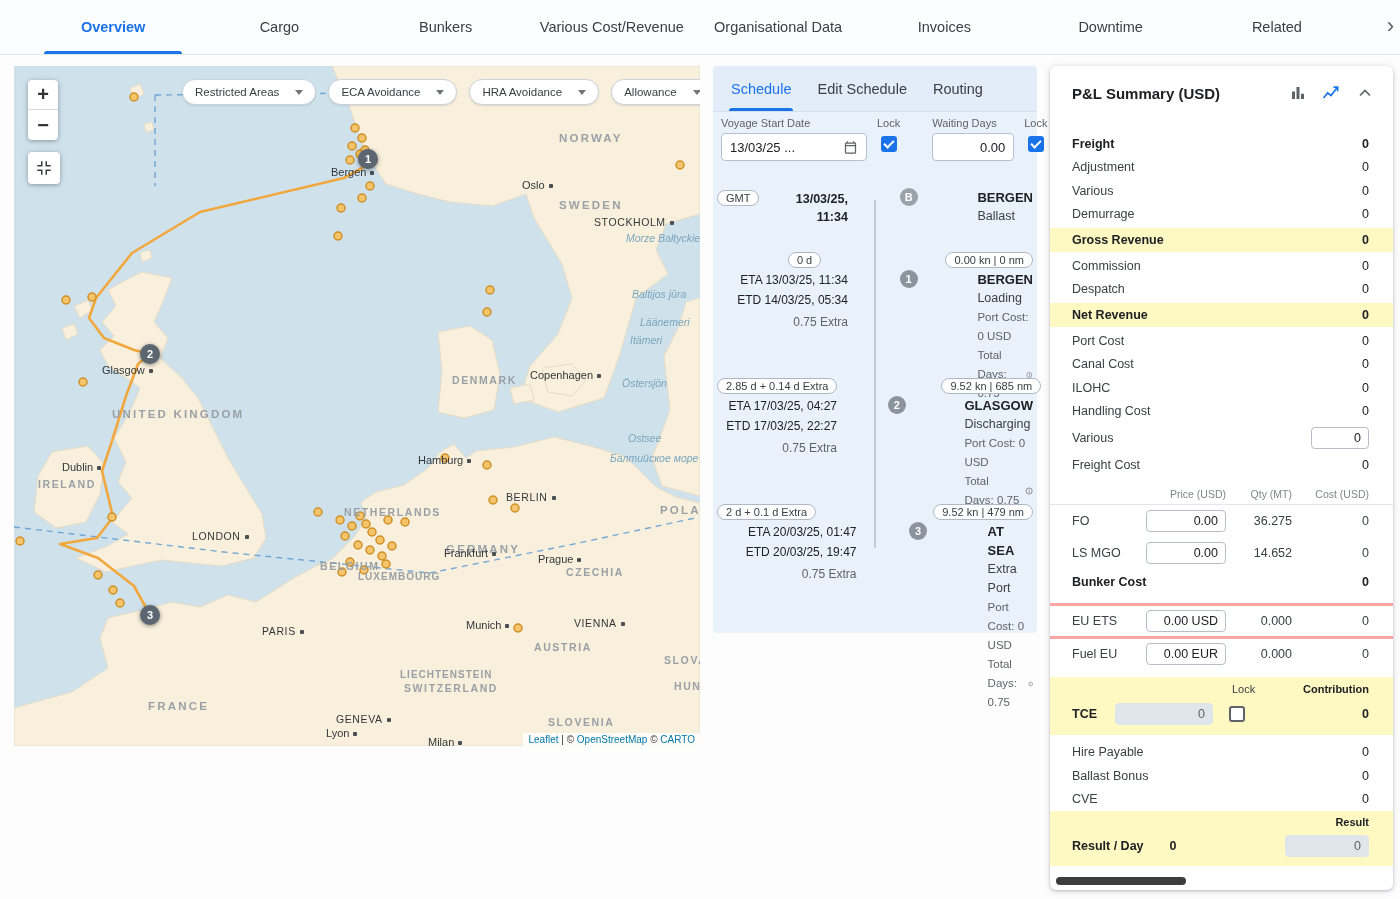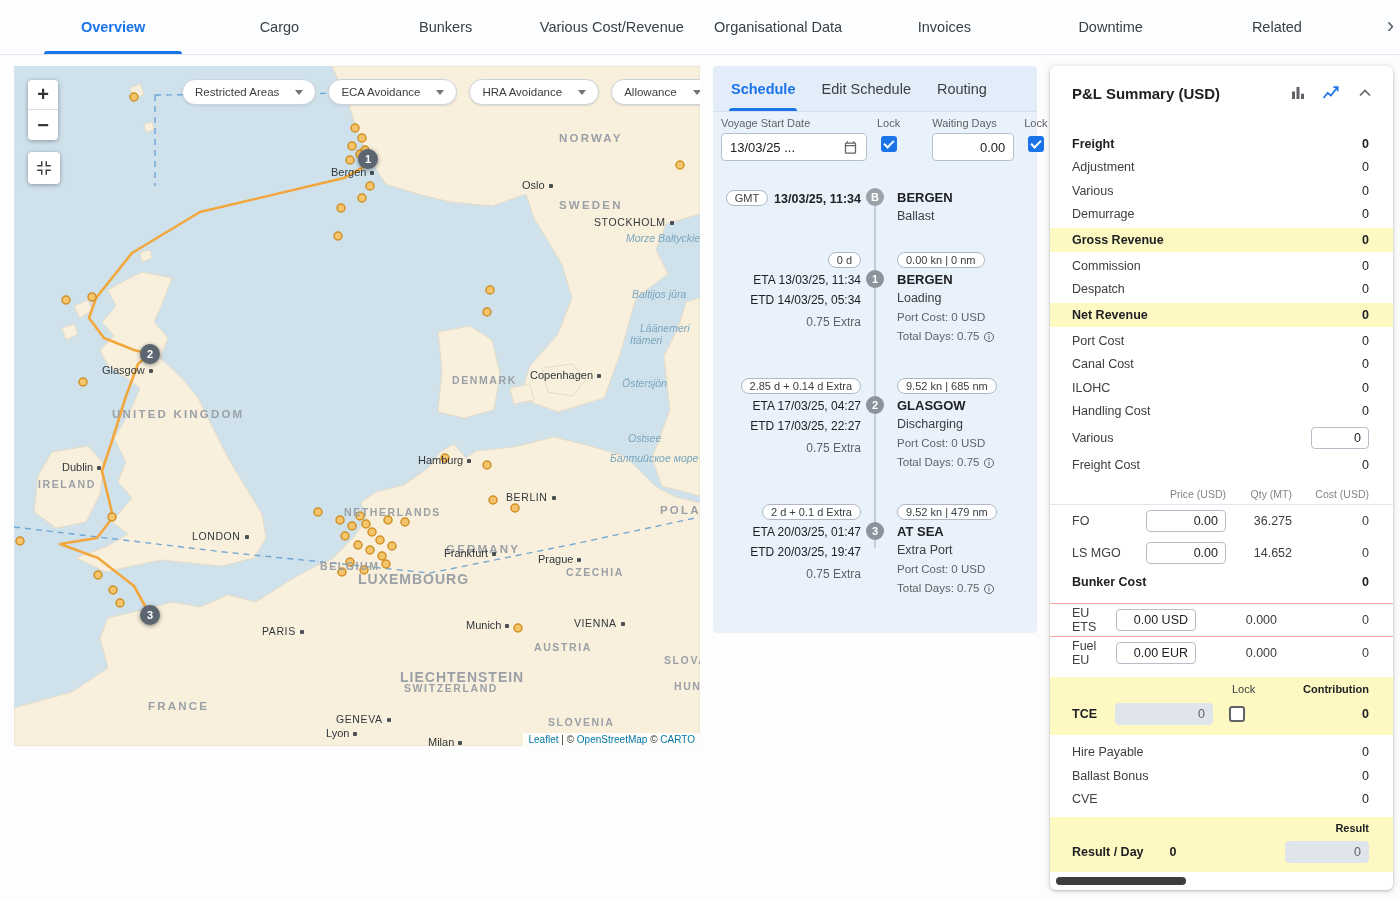--- a/index.html
+++ b/index.html
@@ -54,7 +54,7 @@
   .sched-tabs { height:46px; display:flex; gap:26px; padding:0 18px; background:#e3edf9;
     border-bottom:1px solid #d2dfef; border-radius:4px 4px 0 0; }
   .stab { display:flex; align-items:center; font-size:14.5px; color:#3c4043; cursor:pointer; position:relative; white-space:nowrap; }
-  .stab.active { color:#1a73e8; font-weight:bold; }
+  .stab.active { color:#1a73e8; font-weight:normal; }
   .stab.active::after { content:""; position:absolute; left:-2px; right:-2px; bottom:0; height:3px;
     background:#1a73e8; border-radius:3px 3px 0 0; }
   .sched-form { position:absolute; top:51px; left:8px; right:8px; display:flex; gap:10px; }

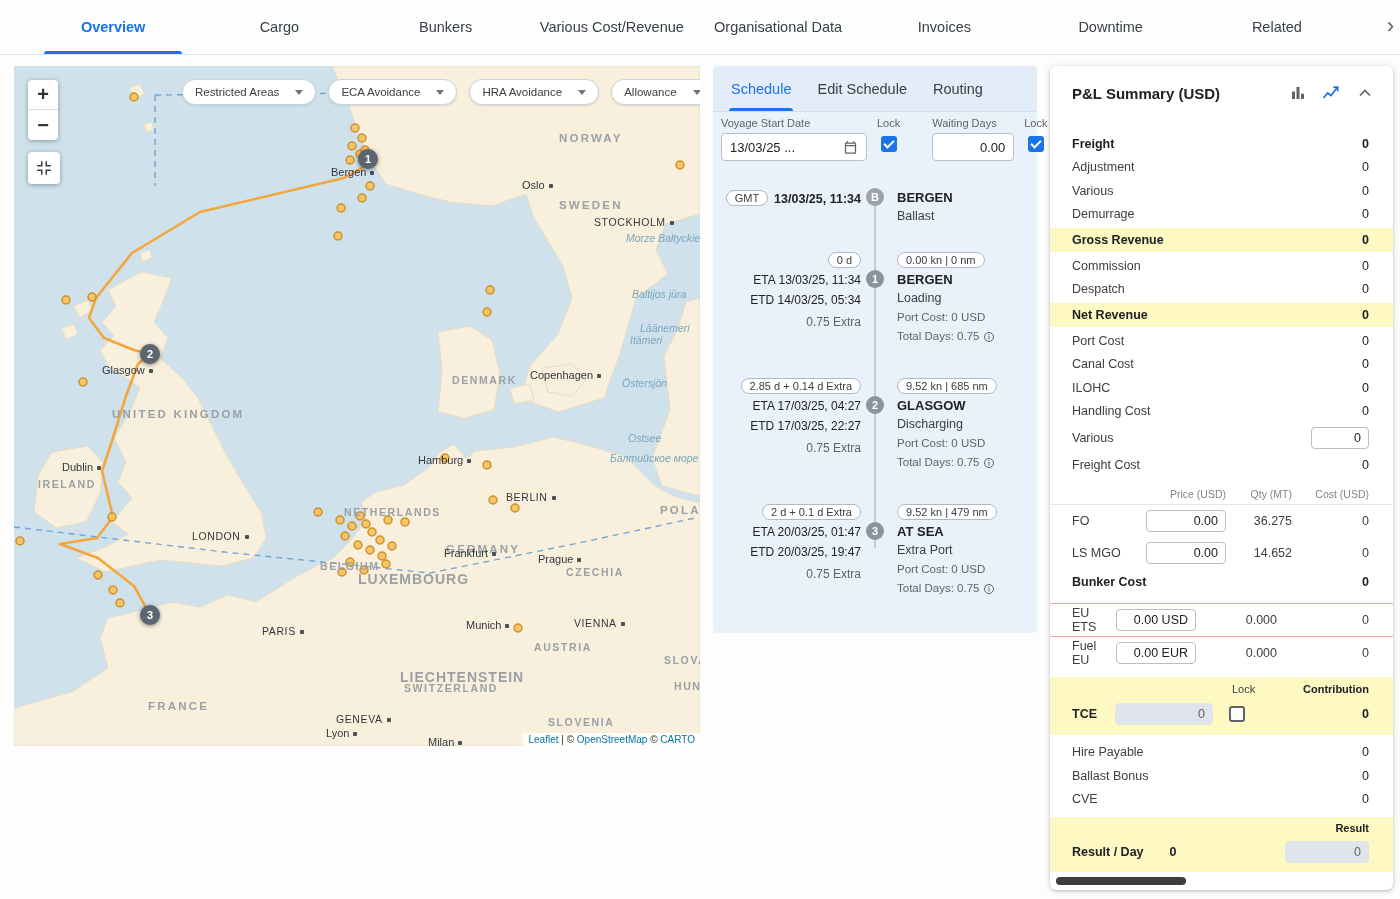--- a/index.html
+++ b/index.html
@@ -72,7 +72,7 @@
   .cb.un::after { display:none; }
   .timeline { position:absolute; top:122px; left:4px; right:4px; bottom:0; }
   .tl-line { position:absolute; left:157px; top:12px; width:2px; height:348px; background:#c2cdda; }
-  .tl-row { display:flex; position:relative; }
+  .tl-row { display:flex; position:relative;gap:48px; }
   .tl-l { width:144px; text-align:right; }
   .tl-n { width:28px; display:flex; justify-content:center; }
   .tl-r { flex:1; padding-left:8px; text-align:left; }

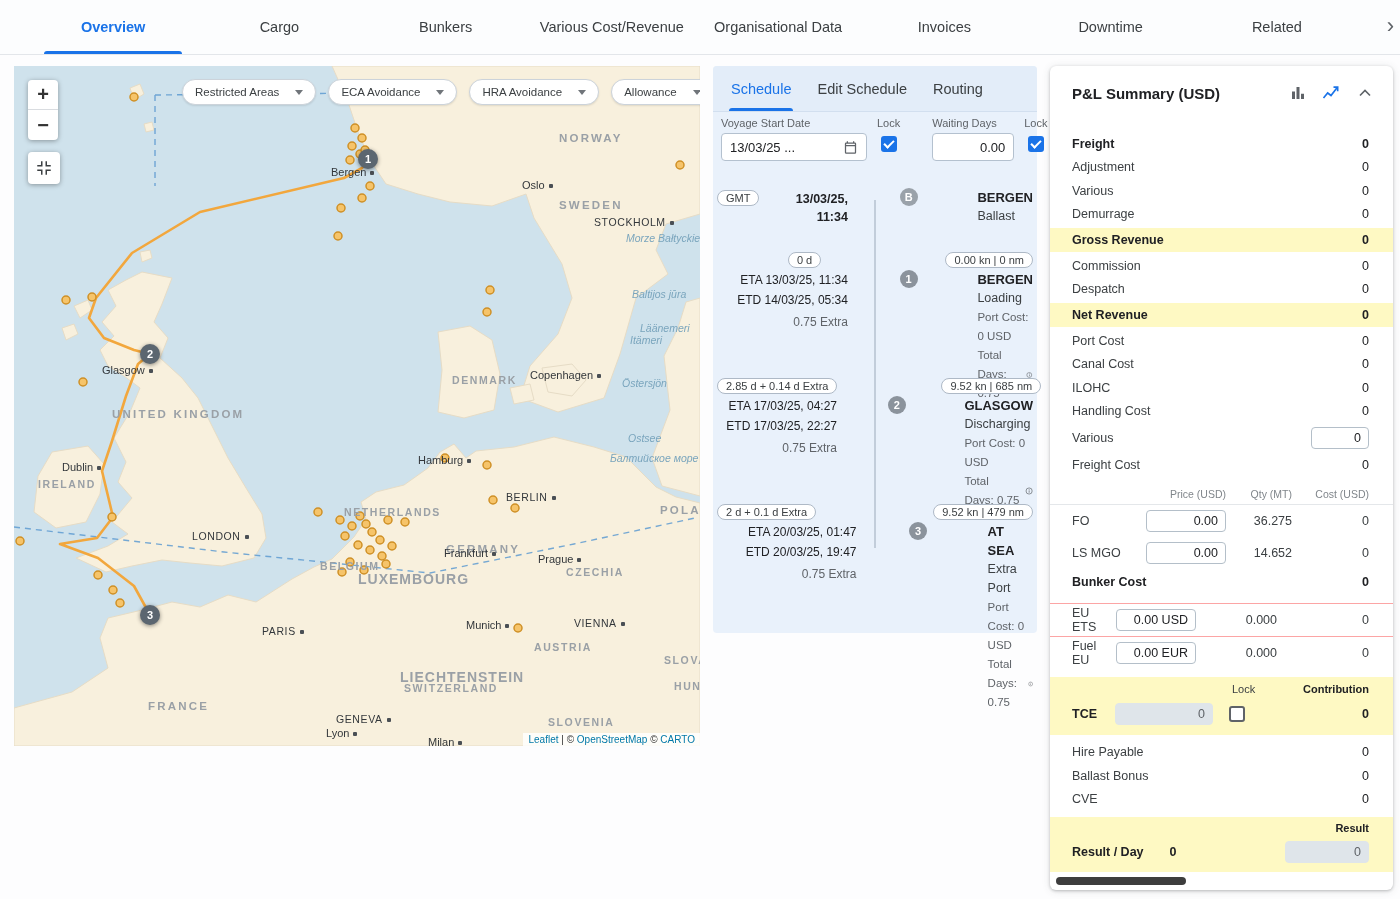--- a/index.html
+++ b/index.html
@@ -261,7 +261,7 @@
   <span class="mlabel city" style="left:414px;top:670px">Milan</span>
   <span class="mlabel sea" style="left:612px;top:166px">Morze Bałtyckie</span>
   <span class="mlabel sea" style="left:618px;top:222px">Baltijos jūra</span>
-  <span class="mlabel sea" style="left:626px;top:256px">Läänemeri</span>
+  <span class="mlabel sea" style="left:626px;top:250px">Läänemeri</span>
   <span class="mlabel sea" style="left:616px;top:268px">Itämeri</span>
   <span class="mlabel sea" style="left:608px;top:311px">Östersjön</span>
   <span class="mlabel sea" style="left:614px;top:366px">Ostsee</span>

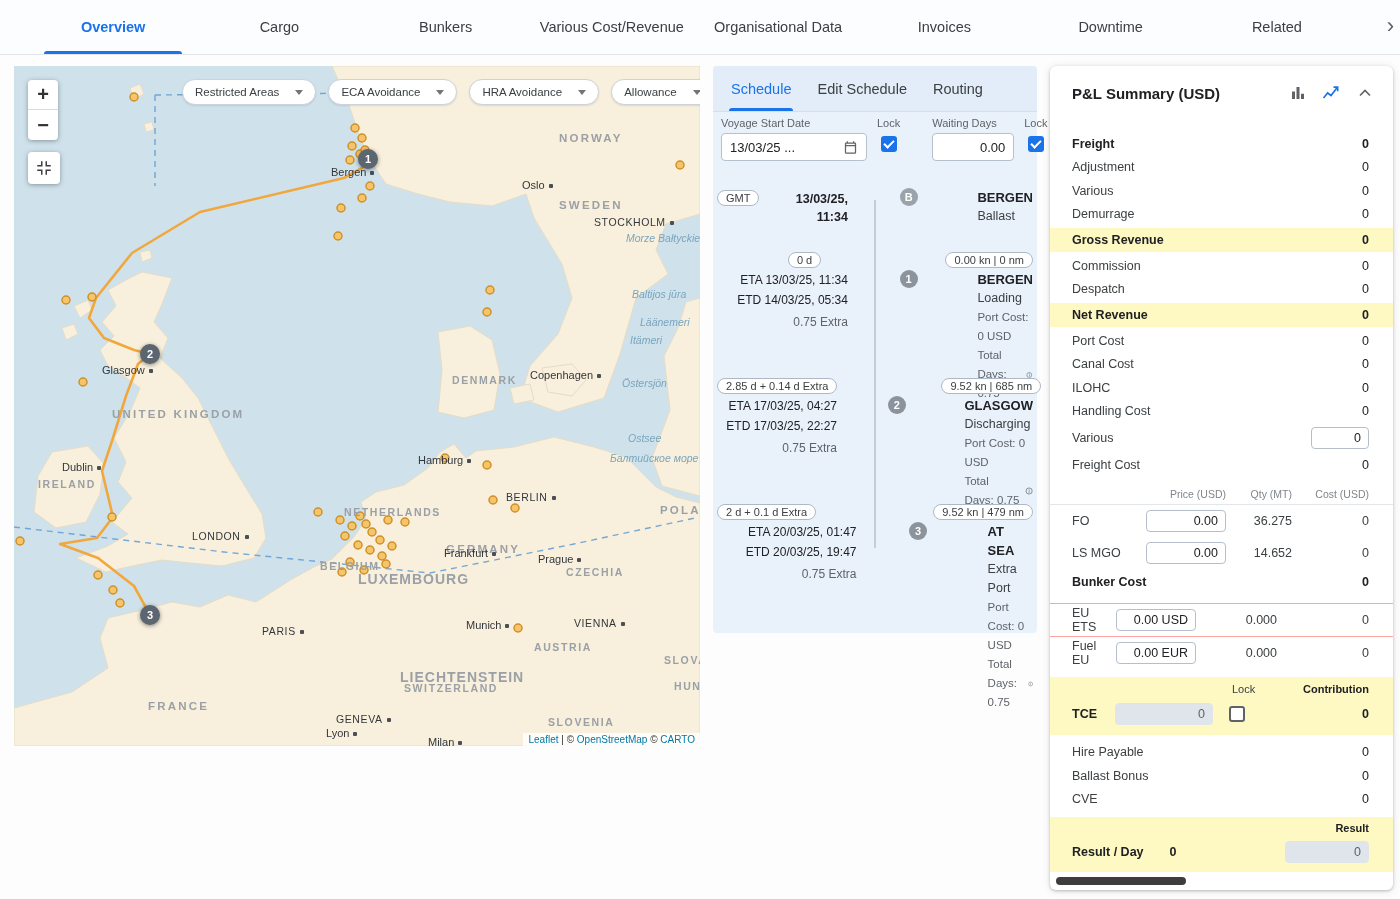--- a/index.html
+++ b/index.html
@@ -23,7 +23,7 @@
   .mlabel { position:absolute; white-space:nowrap; pointer-events:none; }
   .country { color:#9aa0a6; font-size:10.5px; letter-spacing:1.6px; font-weight:bold; }
   .country.lg { font-size:11.5px; letter-spacing:2.2px; }
-  .country.sm { font-size:14px; letter-spacing:1px; }
+  .country.sm { font-size:10px; letter-spacing:1px; }
   .city { color:#33373b; font-size:11px; }
   .city.caps { font-size:10.5px; letter-spacing:.6px; }
   .city::after { content:""; display:inline-block; width:4px; height:4px; background:#4a4f54;

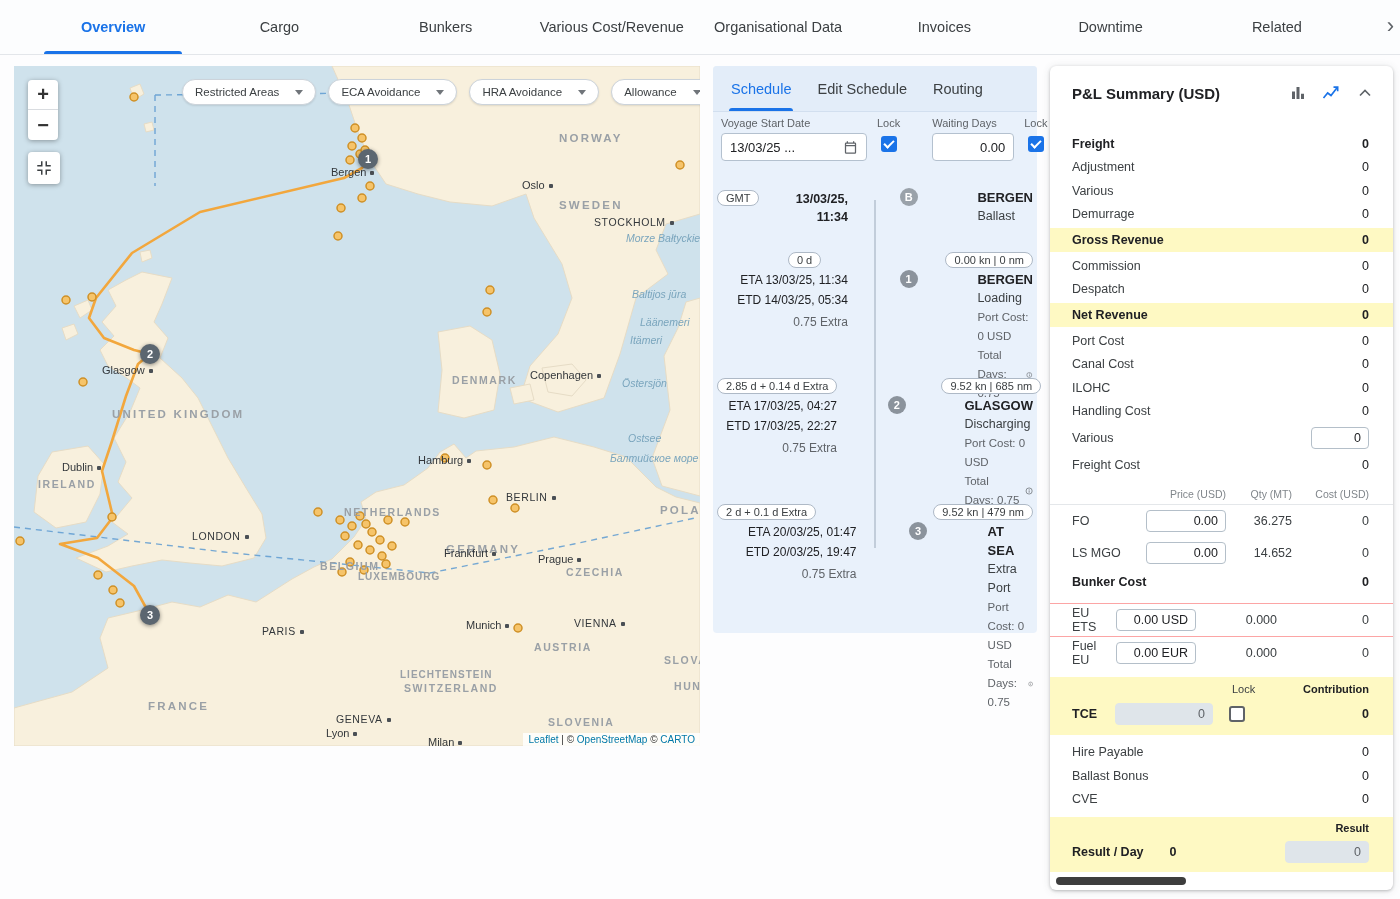--- a/index.html
+++ b/index.html
@@ -115,7 +115,7 @@
   .bhead { height:20px; margin-top:8px; font-size:10.5px; color:#80868b; border-bottom:1px solid #e4e7ea; }
   .bhead .col.price { width:80px; }
   .brow { height:32px; }
-  .sep { border-top:1px solid #fca5a5; height:33px;gap:15px; }
+  .sep { border-top:3px solid #fca5a5; height:33px; }
   .tceblk { margin-top:8px; padding:6px 24px 10px 22px; }
   .tcehead { position:relative; height:14px; font-size:11px; color:#3c4043; }
   .locklbl { position:absolute; left:160px; }

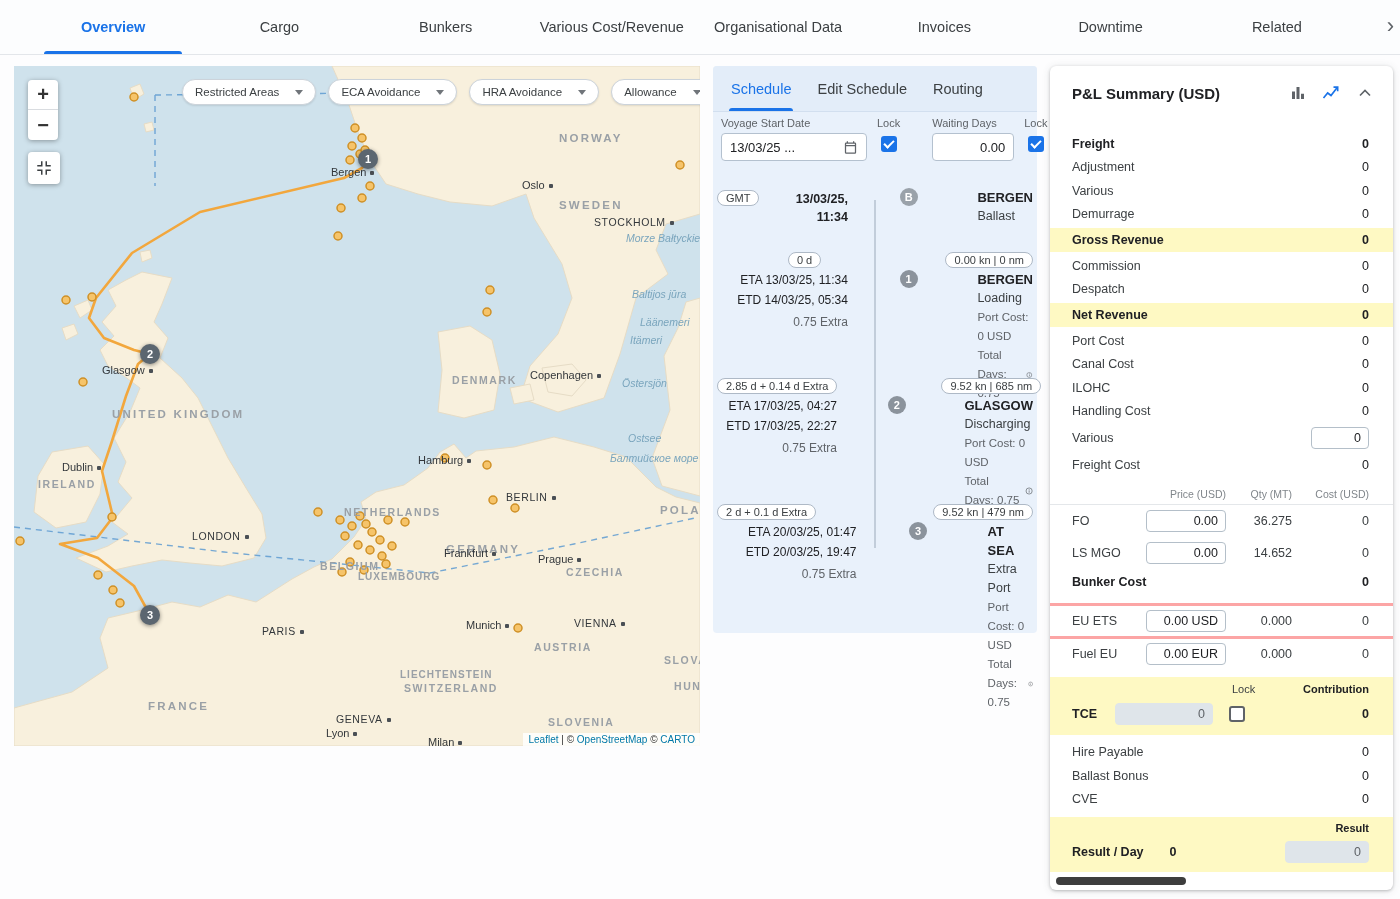--- a/index.html
+++ b/index.html
@@ -125,7 +125,7 @@
   .tcerow .pinput { width:98px; margin-left:18px; }
   .tcerow .cb.un { margin-left:16px; }
   .tcerow .val { margin-left:auto; font-weight:bold; font-size:12.5px; }
-  .resblk { margin-top:6px; padding:5px 24px 9px 22px; }
+  .resblk { padding:5px 24px 9px 22px; }
   .reshead { text-align:right; font-size:11px; font-weight:bold; color:#202124; height:14px; }
   .resrow { display:flex; align-items:center; margin-top:5px; font-size:12.5px; }
   .resval { margin-left:26px; }

